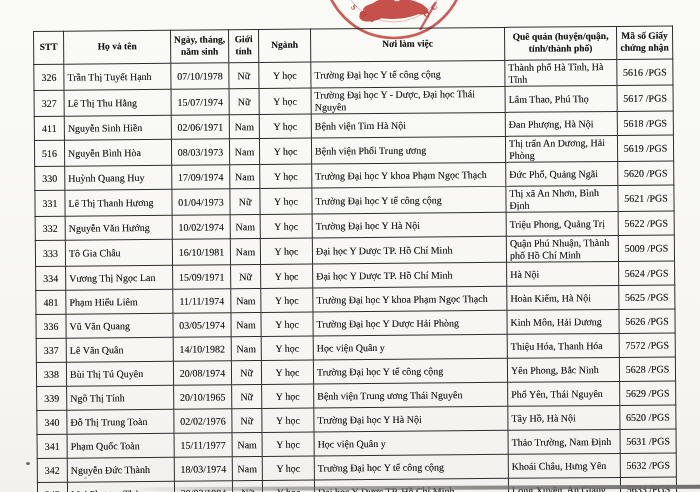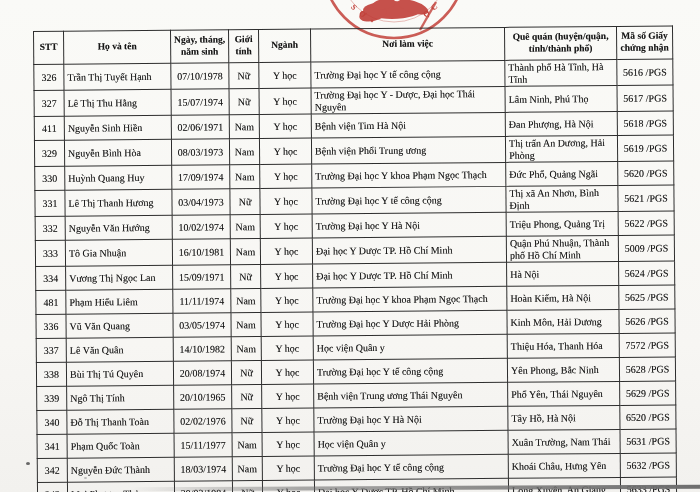--- a/index.html
+++ b/index.html
@@ -118,7 +118,7 @@
           <td>Nữ</td>
           <td>Y học</td>
           <td>Trường Đại học Y - Dược, Đại học Thái Nguyên</td>
-          <td>Lâm Ninh, Phú Thọ</td>
+          <td>Lâm Thao, Phú Thọ</td>
           <td>5617 /PGS</td>
         </tr>
         <tr>

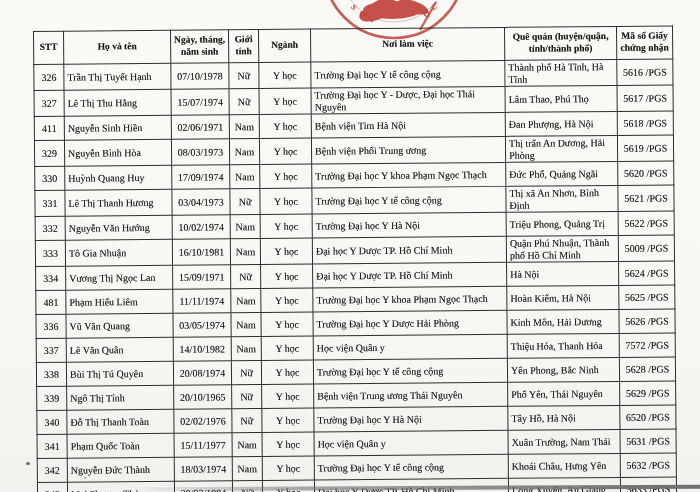--- a/index.html
+++ b/index.html
@@ -132,7 +132,7 @@
           <td>5618 /PGS</td>
         </tr>
         <tr>
-          <td>329</td>
+          <td>516</td>
           <td>Nguyễn Bình Hòa</td>
           <td>08/03/1973</td>
           <td>Nam</td>

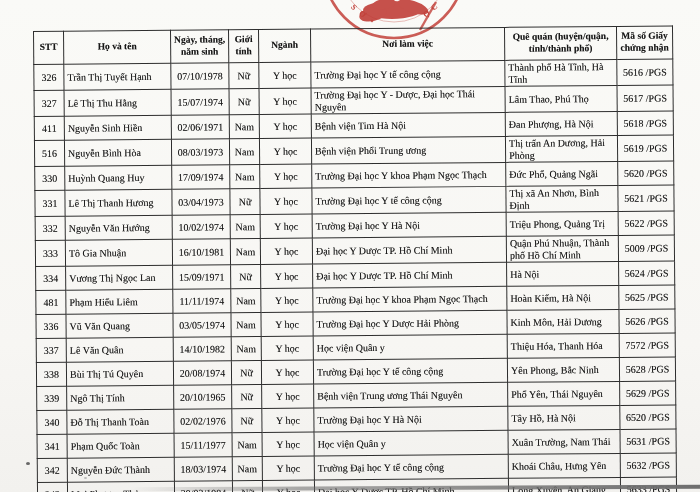--- a/index.html
+++ b/index.html
@@ -154,7 +154,7 @@
         <tr>
           <td>331</td>
           <td>Lê Thị Thanh Hương</td>
-          <td>03/04/1973</td>
+          <td>01/04/1973</td>
           <td>Nữ</td>
           <td>Y học</td>
           <td>Trường Đại học Y tế công cộng</td>

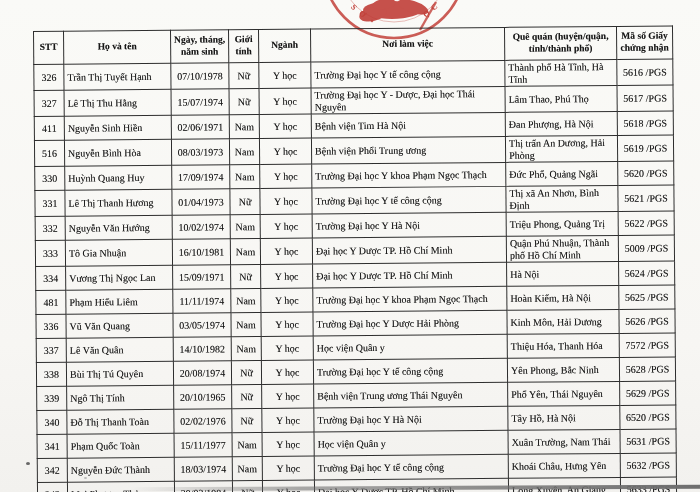--- a/index.html
+++ b/index.html
@@ -173,7 +173,7 @@
         </tr>
         <tr>
           <td>333</td>
-          <td>Tô Gia Nhuận</td>
+          <td>Tô Gia Châu</td>
           <td>16/10/1981</td>
           <td>Nam</td>
           <td>Y học</td>

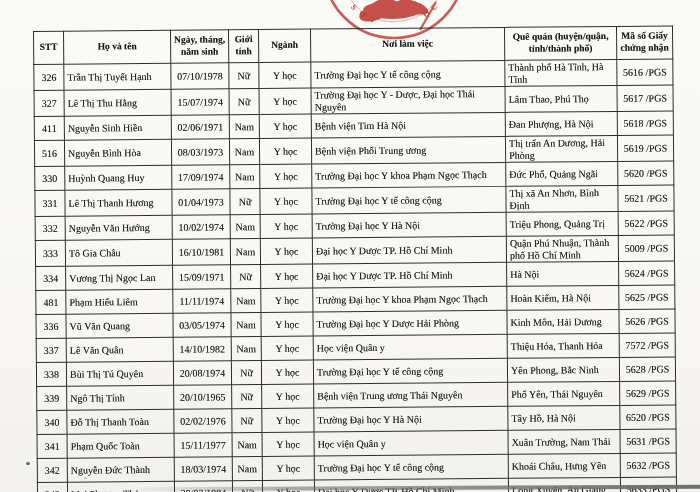--- a/index.html
+++ b/index.html
@@ -243,7 +243,7 @@
         </tr>
         <tr>
           <td>340</td>
-          <td>Đỗ Thị Thanh Toàn</td>
+          <td>Đỗ Thị Trung Toàn</td>
           <td>02/02/1976</td>
           <td>Nữ</td>
           <td>Y học</td>

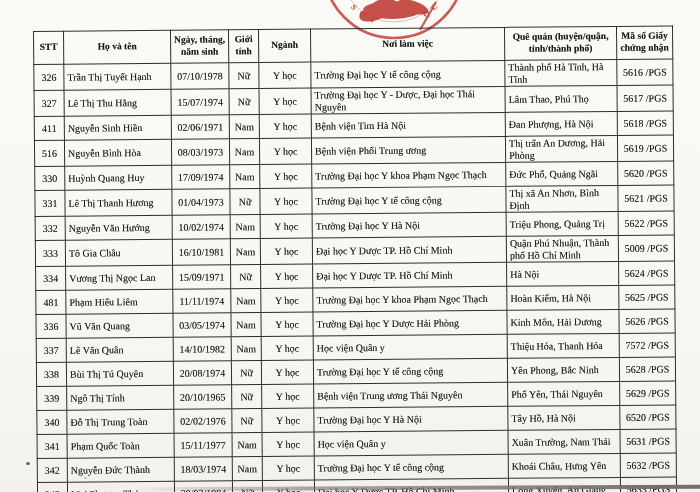--- a/index.html
+++ b/index.html
@@ -258,7 +258,7 @@
           <td>Nam</td>
           <td>Y học</td>
           <td>Học viện Quân y</td>
-          <td>Xuân Trường, Nam Thái</td>
+          <td>Thảo Trường, Nam Định</td>
           <td>5631 /PGS</td>
         </tr>
         <tr>

